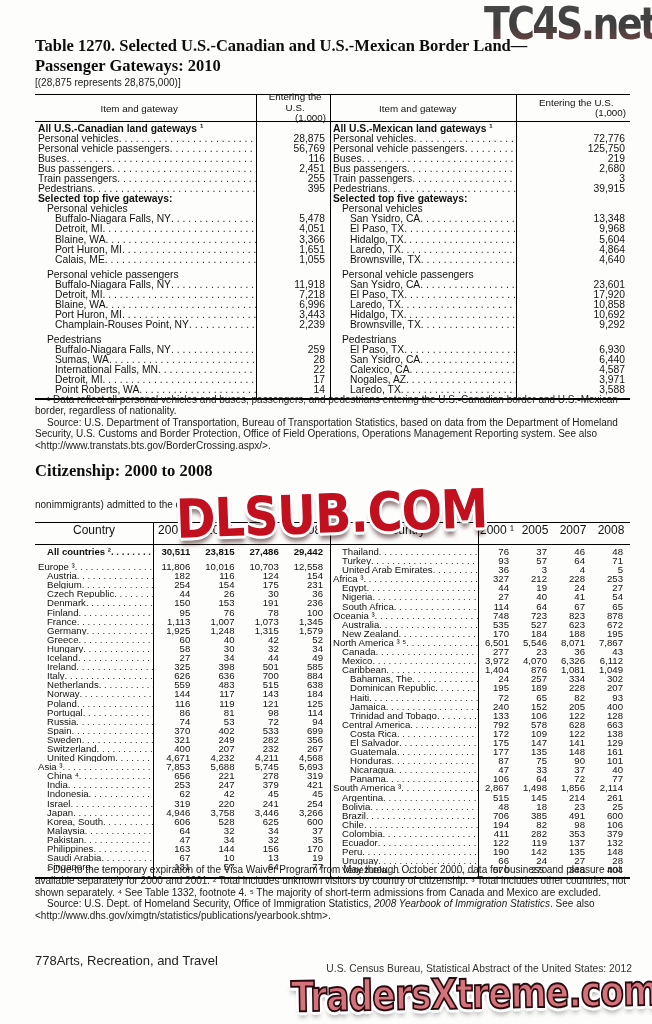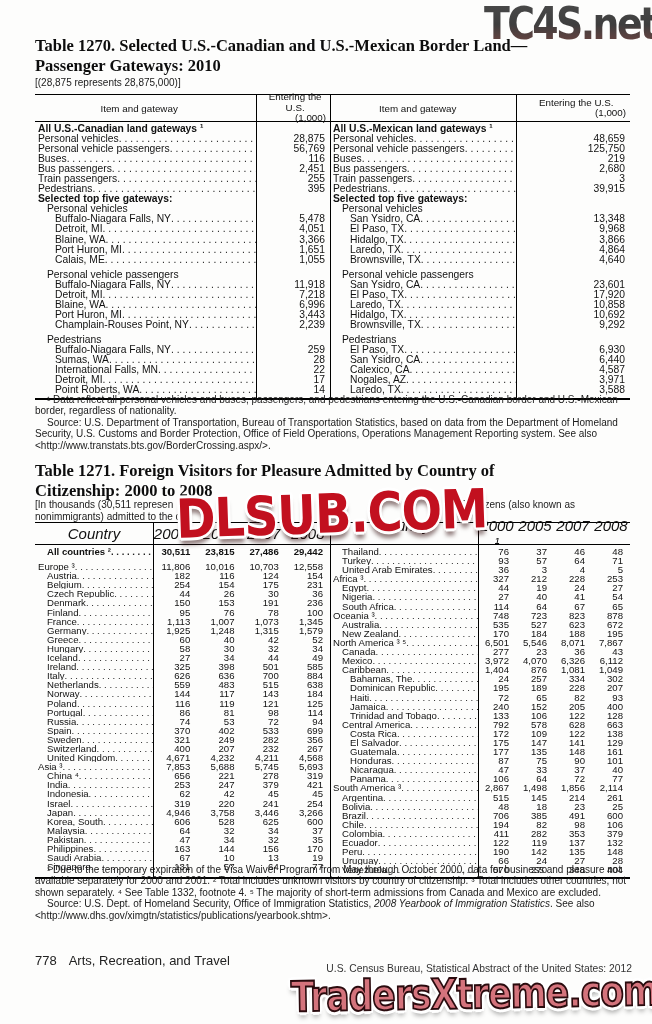--- a/index.html
+++ b/index.html
@@ -309,7 +309,7 @@
               <span class="txt">Personal vehicles</span>
               <span class="dots"> . . . . . . . . . . . . . . . . . . . . . . . . . . . . . . . . . . . . . . . . . . . . . . . . . . . . . . . . . . . . . . . . . . . . . . . . . . . . . . . . . . . . . . . . . . </span>
             </span>
-            <span class="val">48,659</span>
+            <span class="val">72,776</span>
           </div>
           <div class="row1270 s0">
             <span class="lbl lblw">

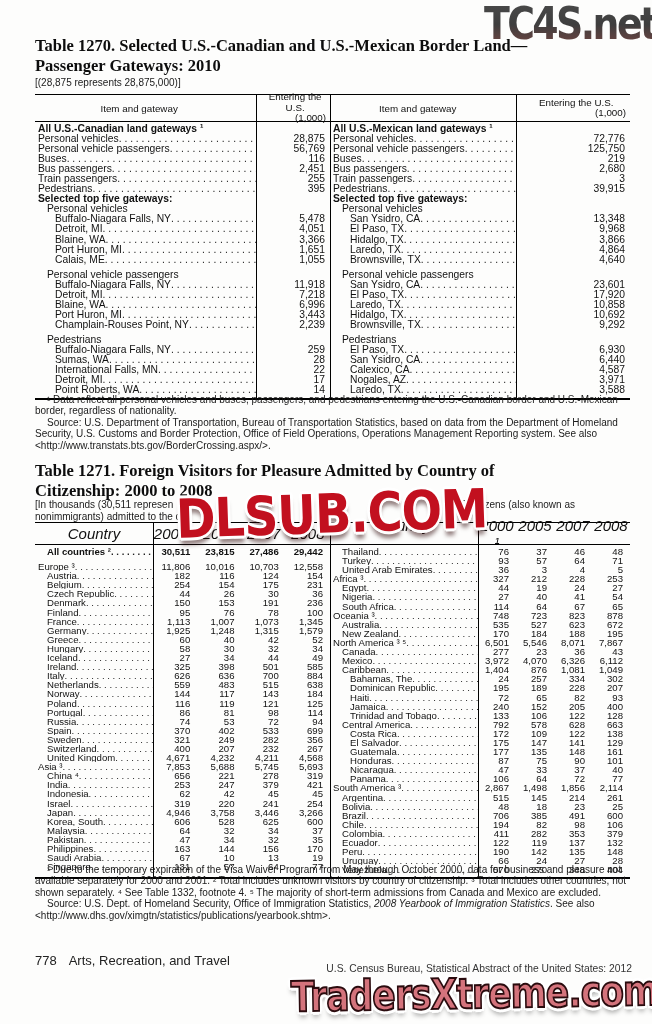--- a/index.html
+++ b/index.html
@@ -377,7 +377,7 @@
               <span class="txt">Hidalgo, TX</span>
               <span class="dots"> . . . . . . . . . . . . . . . . . . . . . . . . . . . . . . . . . . . . . . . . . . . . . . . . . . . . . . . . . . . . . . . . . . . . . . . . . . . . . . . . . . . . . . . . . . </span>
             </span>
-            <span class="val">3,866</span>
+            <span class="val">5,604</span>
           </div>
           <div class="row1270 s2">
             <span class="lbl lblw">

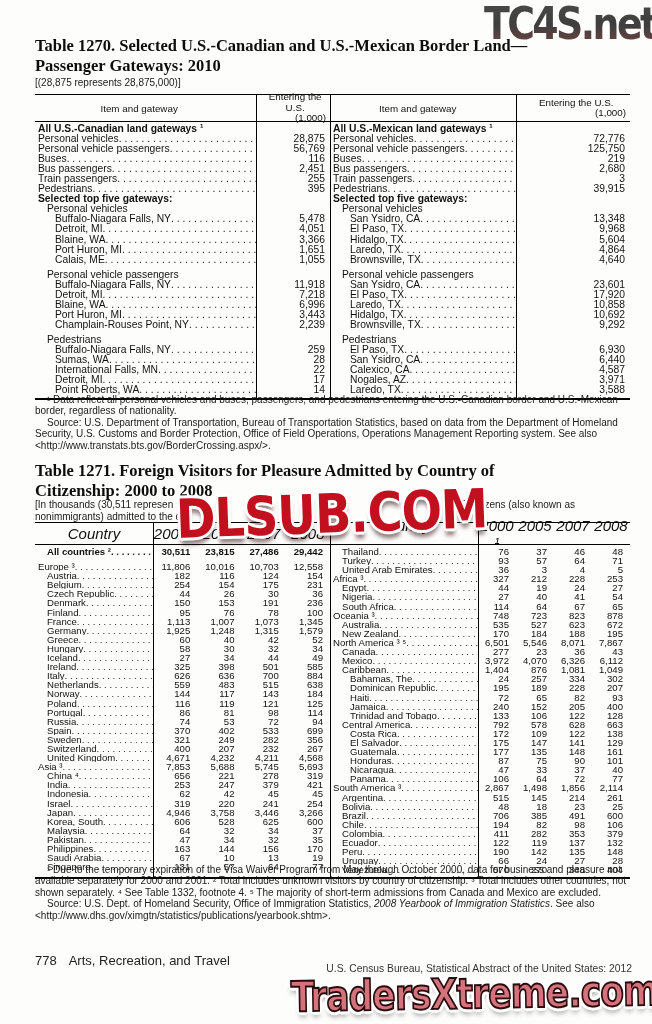--- a/index.html
+++ b/index.html
@@ -485,7 +485,6 @@
   </div>
 
   <div class="tbl-title" style="top:461px;">
-    <div>Table 1271. Foreign Visitors for Pleasure Admitted by Country of</div>
     <div>Citizenship: 2000 to 2008</div>
   </div>
 

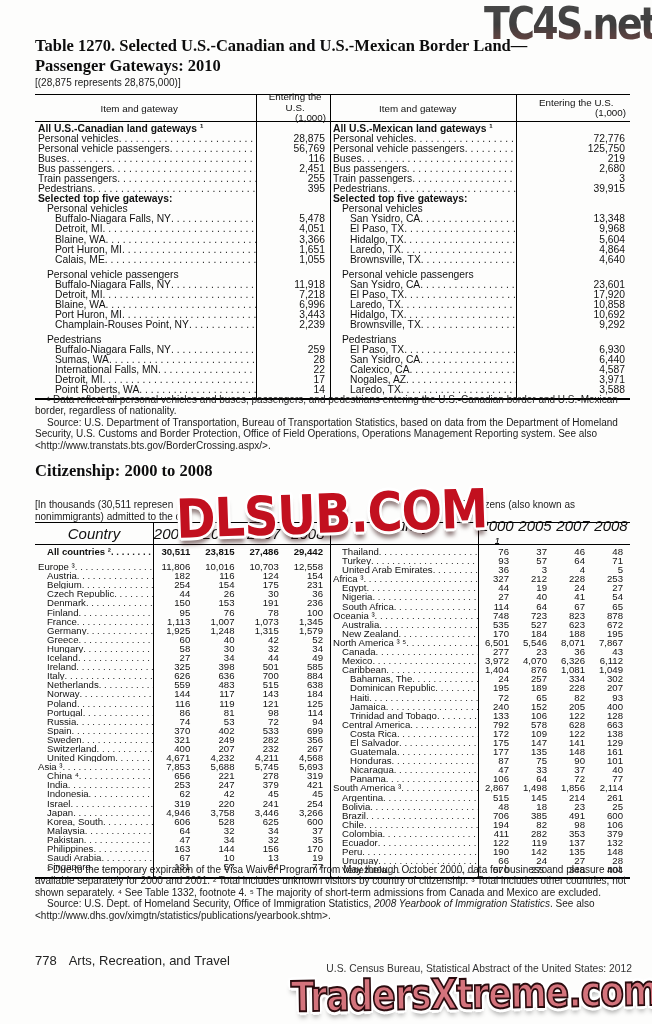--- a/index.html
+++ b/index.html
@@ -489,10 +489,6 @@
   </div>
 
   <div class="t1271note" style="top:499px;">
-    <div class="line1">
-      <span>[In thousands (30,511 represen</span>
-      <span>S. citizens (also known as</span>
-    </div>
     <div>nonimmigrants) admitted to the c</div>
   </div>
 

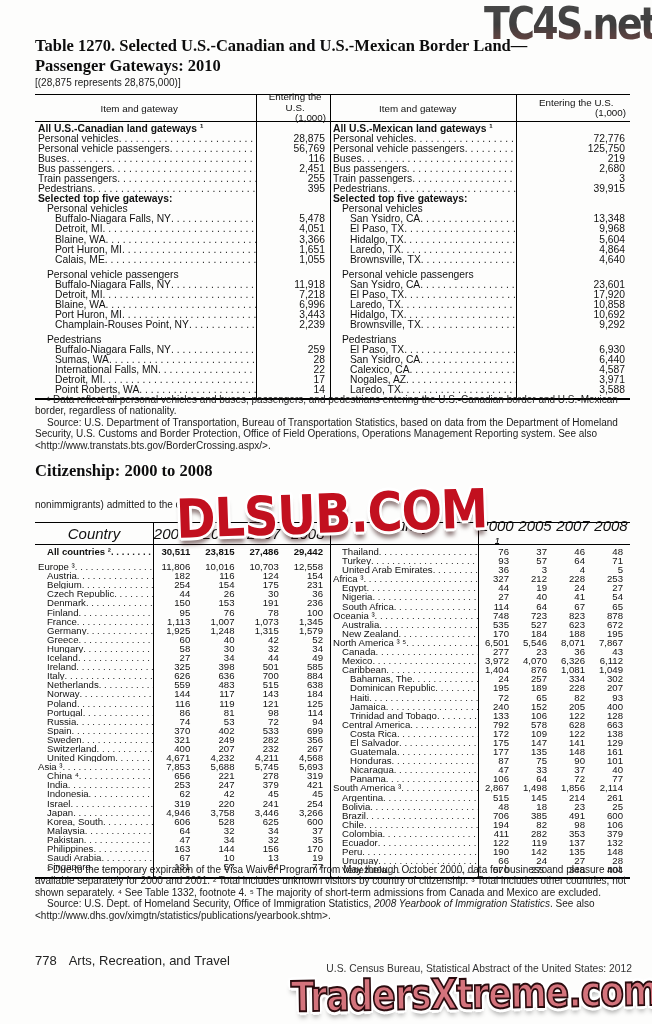--- a/index.html
+++ b/index.html
@@ -33,7 +33,7 @@
   .hr-1270 .lblw{width:186px;} .hr-1270 .val{width:114px;}
   .half-l1270{width:295px;} .half-r1270{width:300px;}
   
-  .t1271 .hdr{display:flex;height:21px;border-bottom:1px solid #000;font-size:15px;align-items:center;font-style:italic;}
+  .t1271 .hdr{display:flex;height:21px;border-bottom:1px solid #000;font-size:12px;align-items:flex-start;}
   .t1271 .hdr .ch{text-align:center;}
   .t1271 .hdr .yh{text-align:center;box-sizing:border-box;}
   .t1271 .body{padding:2px 0 3px 0;}

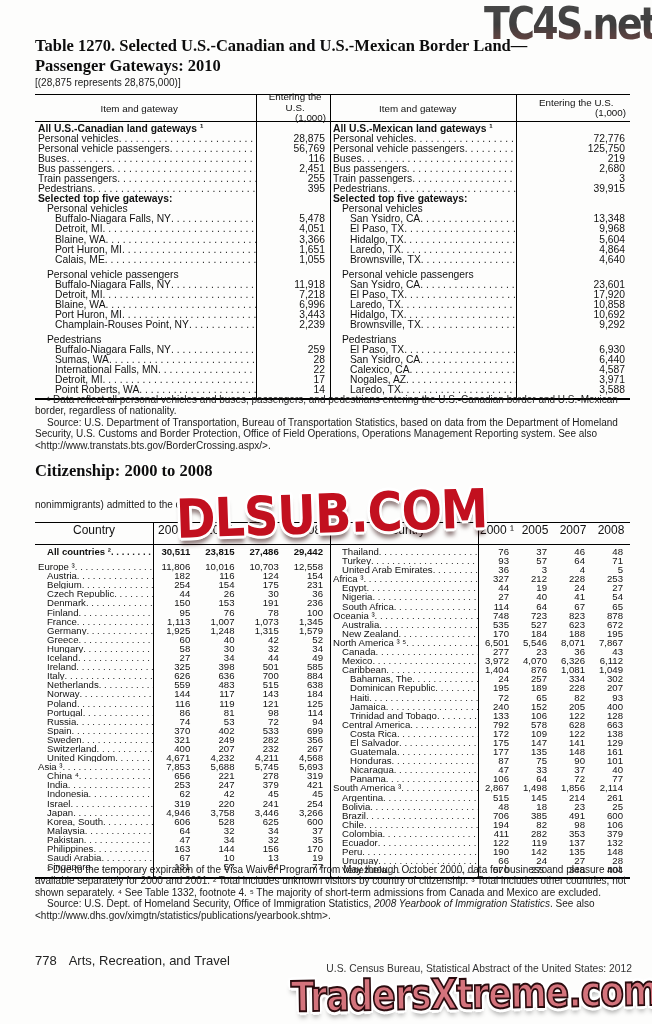--- a/index.html
+++ b/index.html
@@ -60,7 +60,7 @@
   .t1271note .line1{display:flex;justify-content:space-between;width:540px;}
   
   .pagefooter-left{position:absolute;left:35px;top:953px;font-size:13px;color:#222;}
-  .pagefooter-left .pgnum{margin-right:12px;}
+  .pagefooter-left .pgnum{}
   .pagefooter-right{position:absolute;right:20px;top:963px;font-size:10.3px;color:#333;}
   
   .wm-top{position:absolute;top:-2px;right:-4px;z-index:9;

